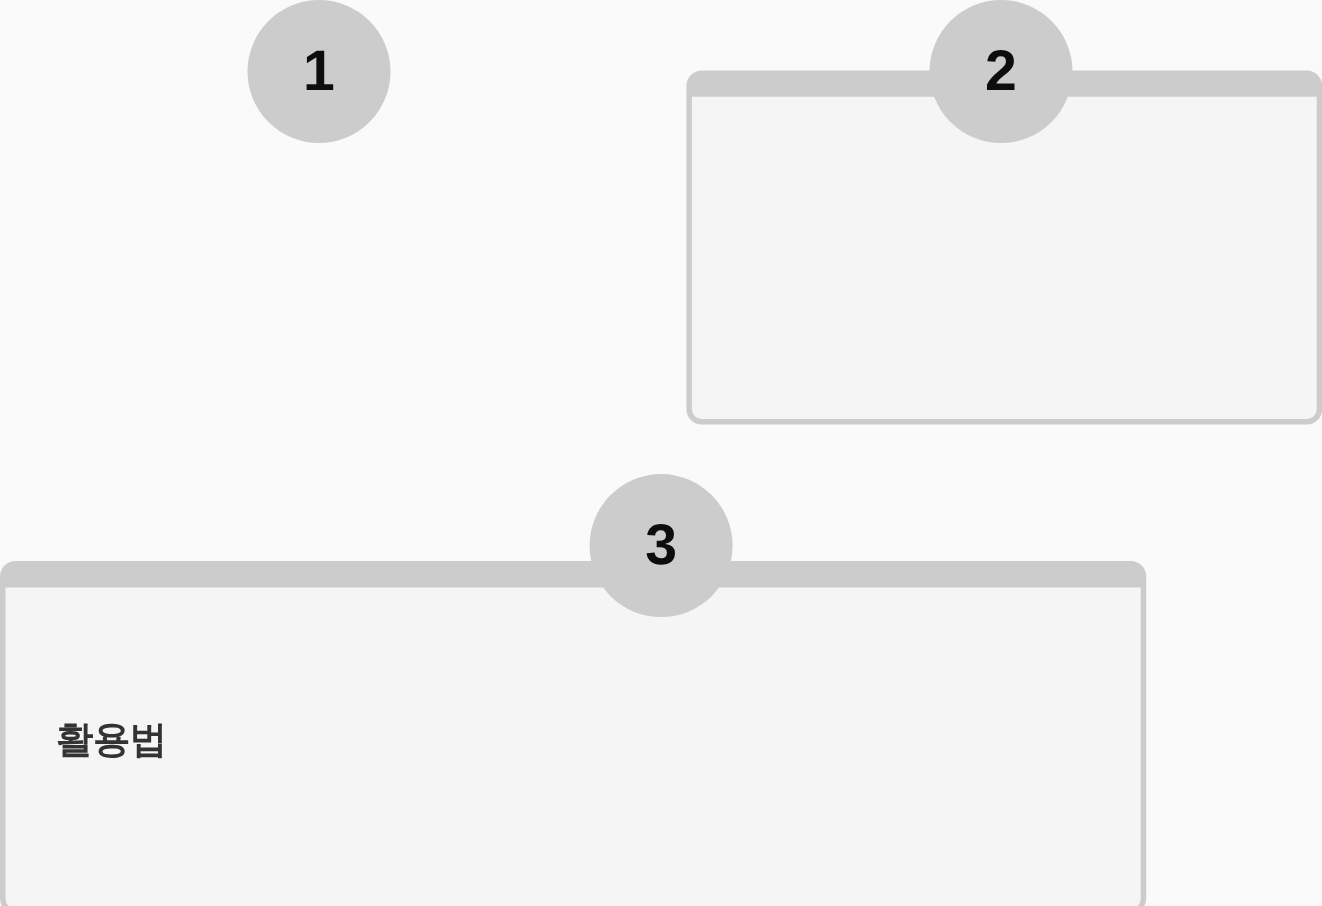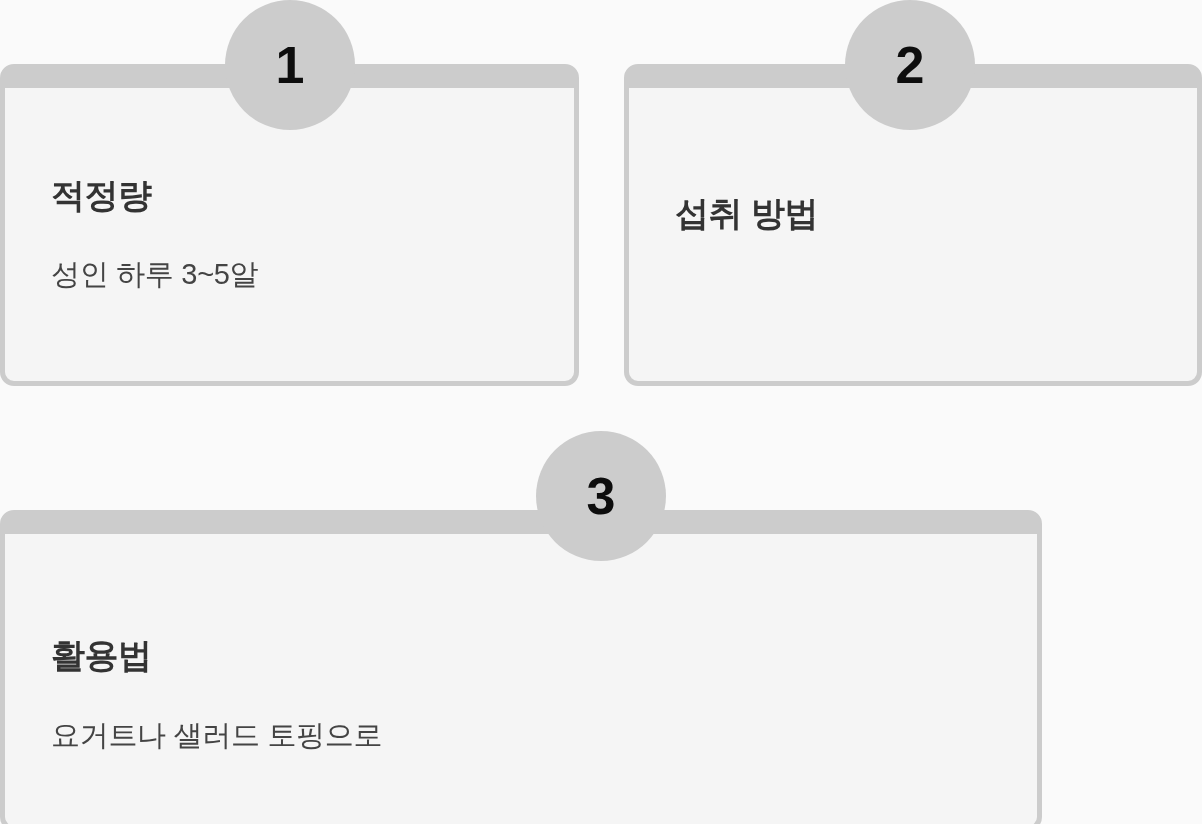--- a/index.html
+++ b/index.html
@@ -90,12 +90,6 @@
 
 <div id="stage">
 
-  <div class="card" id="card-1">
-    <div class="card-body">
-      <div class="card-title">적정량</div>
-      <div class="card-text">성인 하루 3~5알</div>
-    </div>
-  </div>
   <div class="badge" id="badge-1">1</div>
 
   <div class="card" id="card-2">

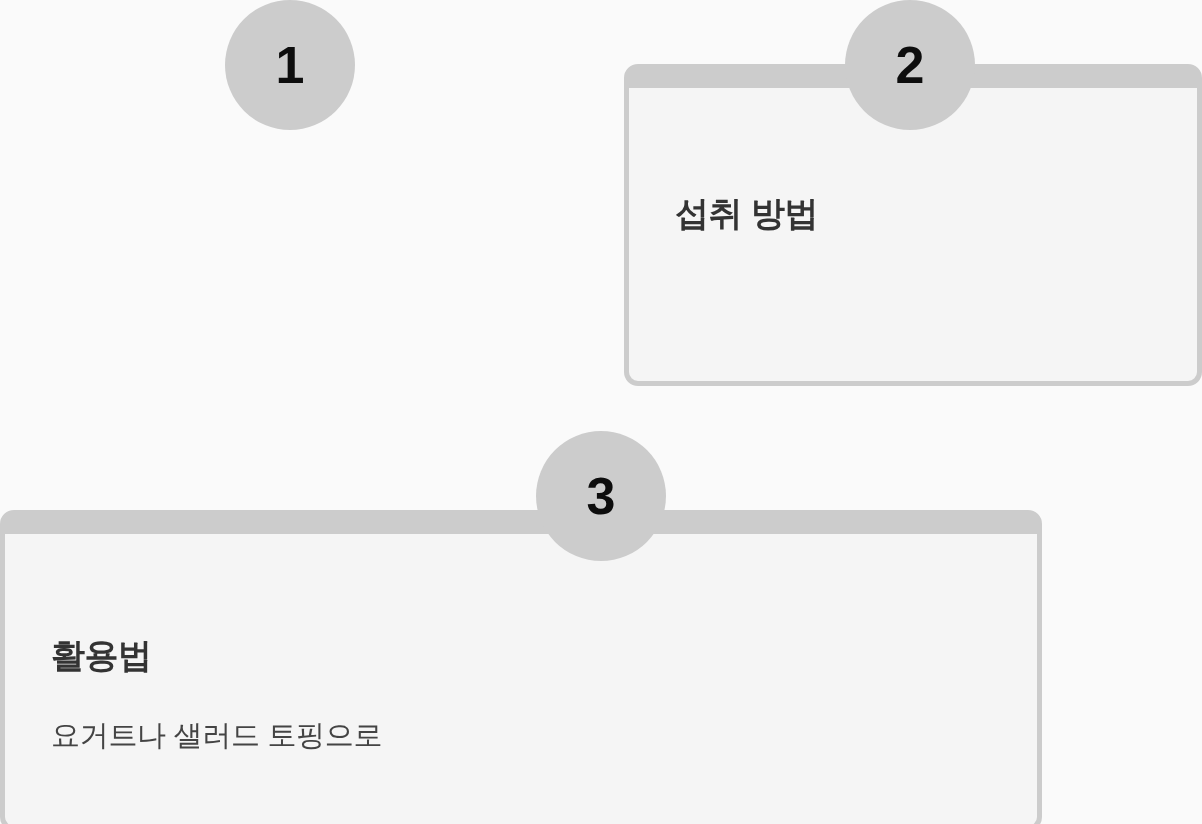--- a/index.html
+++ b/index.html
@@ -94,7 +94,6 @@
 
   <div class="card" id="card-2">
     <div class="card-body">
-      <div class="card-title">섭취 방법</div>
     </div>
   </div>
   <div class="badge" id="badge-2">2</div>

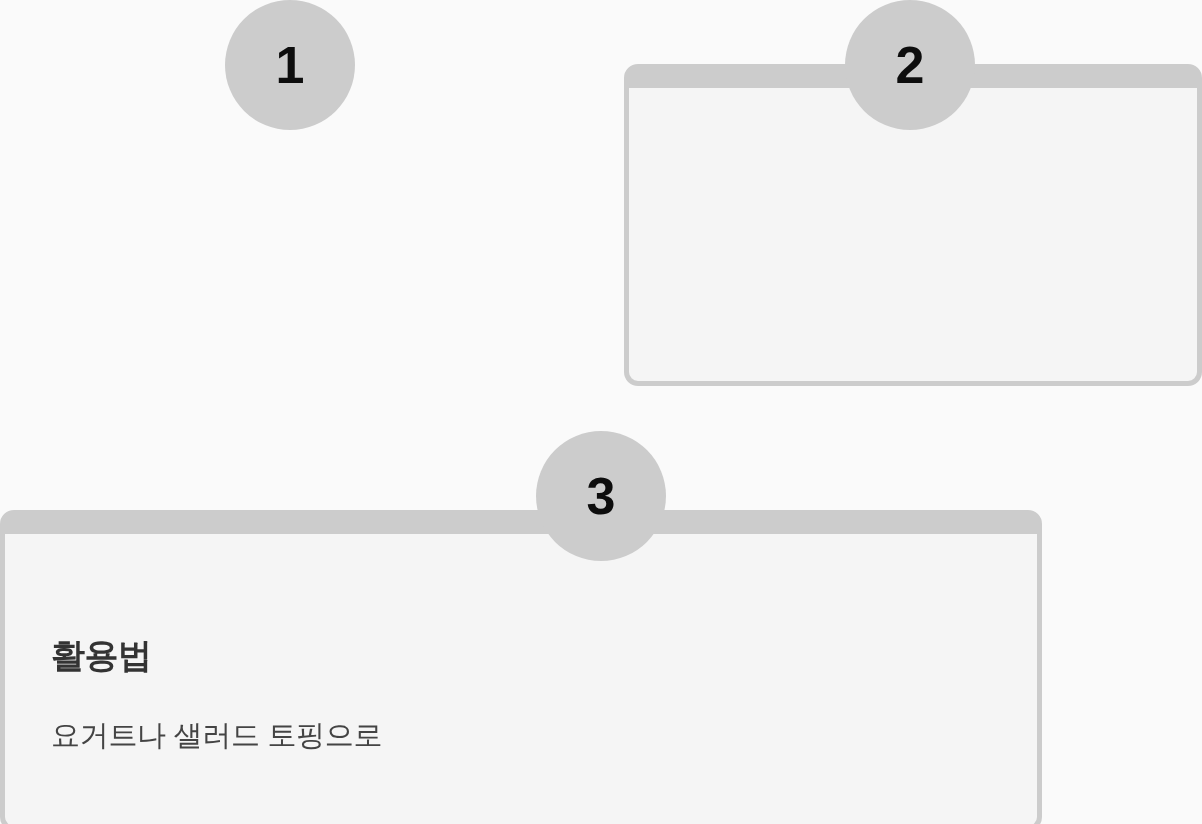--- a/index.html
+++ b/index.html
@@ -101,7 +101,6 @@
   <div class="card" id="card-3">
     <div class="card-body">
       <div class="card-title">활용법</div>
-      <div class="card-text">요거트나 샐러드 토핑으로</div>
     </div>
   </div>
   <div class="badge" id="badge-3">3</div>

